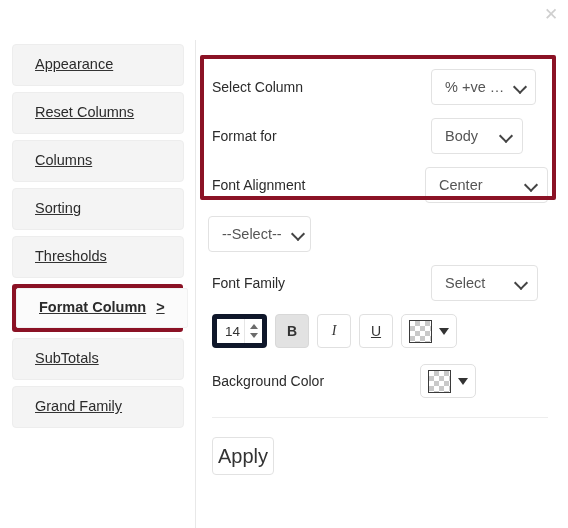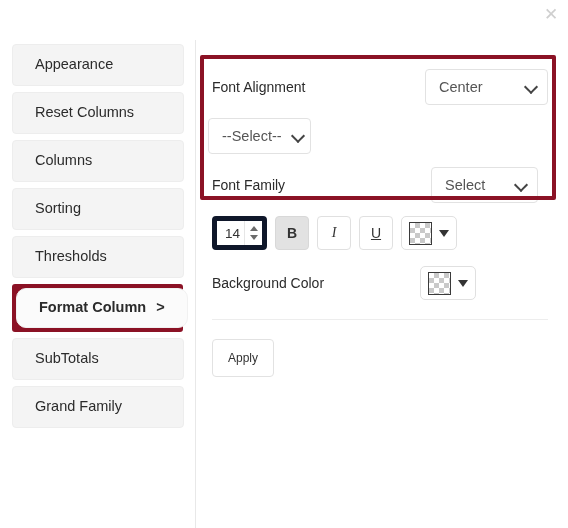--- a/index.html
+++ b/index.html
@@ -73,6 +73,7 @@
 
   .side-item-wrap {
     position: relative;
+    text-decoration: underline;
   }
   .side-item-wrap.selected {
     border: 4px solid #8b1225;

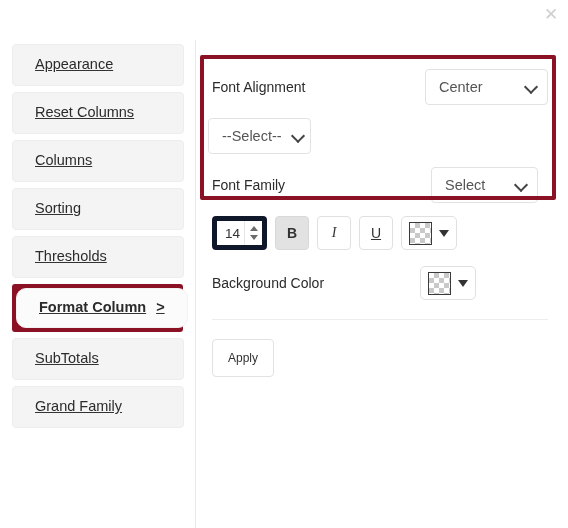--- a/index.html
+++ b/index.html
@@ -368,6 +368,13 @@
 
     <div class="form">
 
+      <div class="form-row">
+        <div class="form-label">Select Column</div>
+        <div class="select sel-col">
+          <span>% +ve …</span>
+          <span class="caret"></span>
+        </div>
+      </div>
 
 
       <div class="form-row">

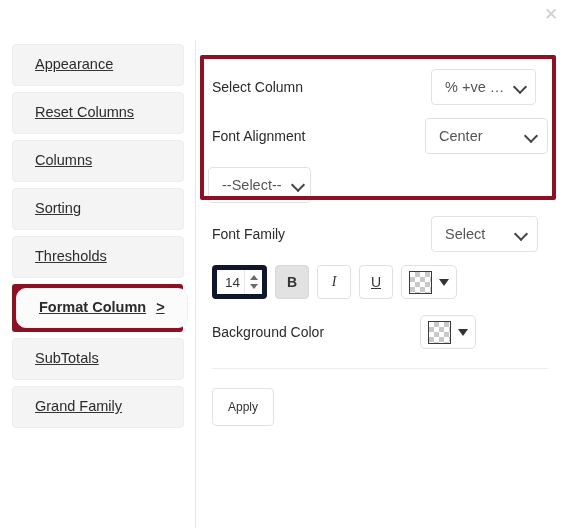--- a/index.html
+++ b/index.html
@@ -376,6 +376,13 @@
         </div>
       </div>
 
+      <div class="form-row">
+        <div class="form-label">Format for</div>
+        <div class="select sel-body">
+          <span>Body</span>
+          <span class="caret"></span>
+        </div>
+      </div>
 
       <div class="form-row">
         <div class="form-label">Font Alignment</div>

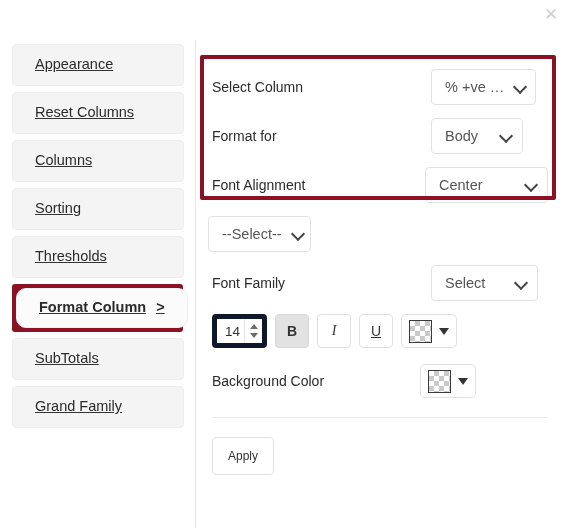--- a/index.html
+++ b/index.html
@@ -86,7 +86,7 @@
     margin-bottom: 0;
     background: #fbfbfb;
     border: 1px solid #f1f1f1;
-    border-radius: 10px;
+    border-radius: 2px;
     font-weight: bold;
     width: 172px;
     min-height: 40px;

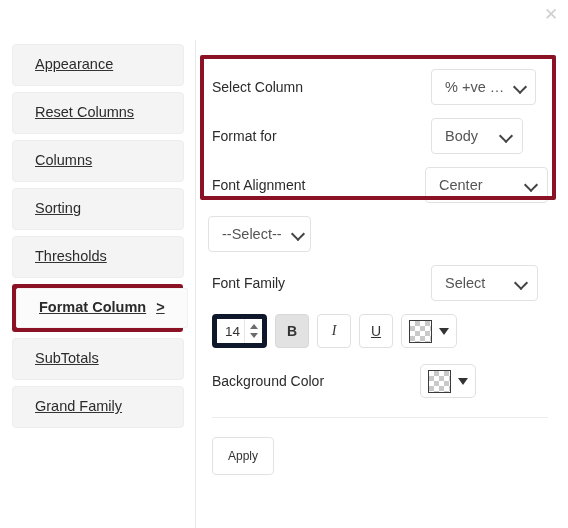--- a/index.html
+++ b/index.html
@@ -292,7 +292,7 @@
     border: 1px solid #e2e2e2;
     border-radius: 4px;
     background: #ffffff;
-    font-size: 12px;
+    font-size: 20px;
     color: #333;
     display: flex;
     align-items: center;

